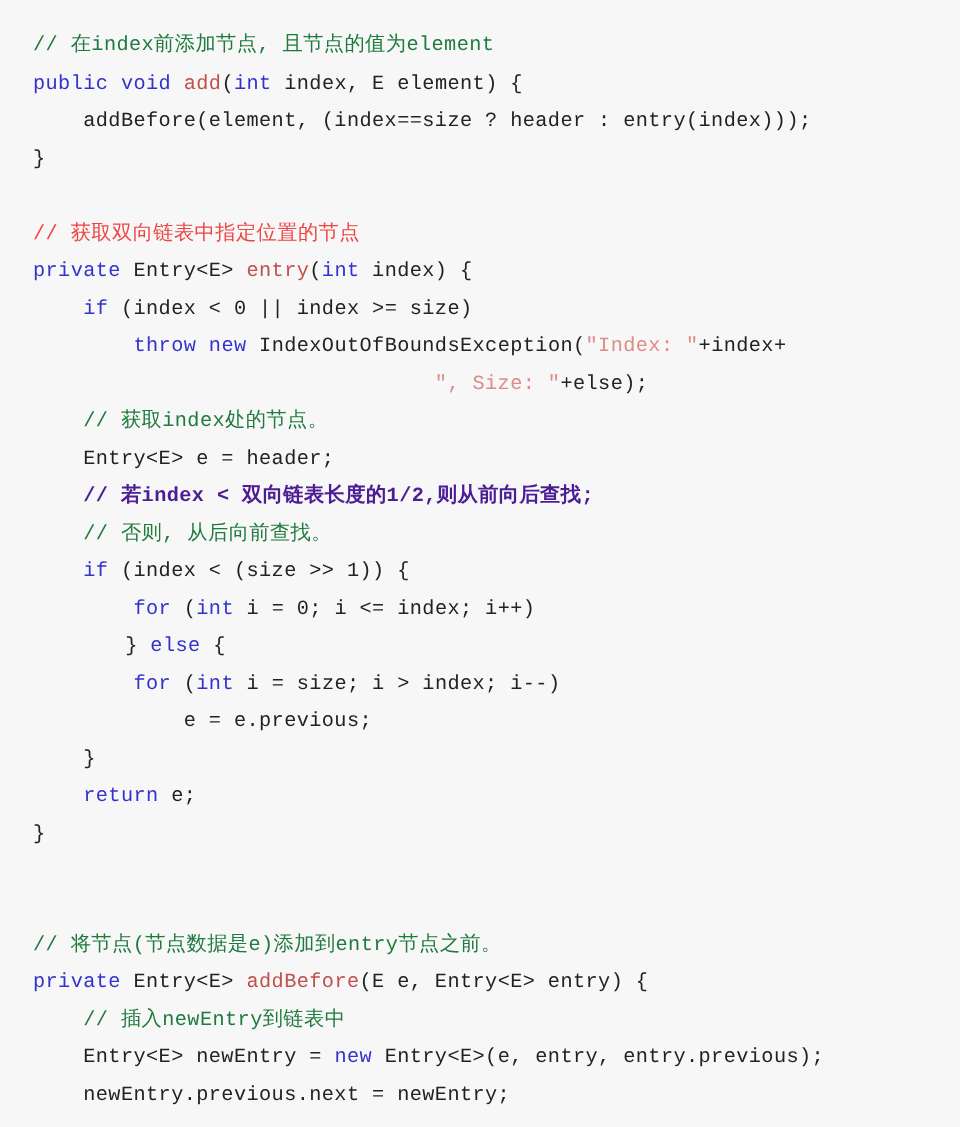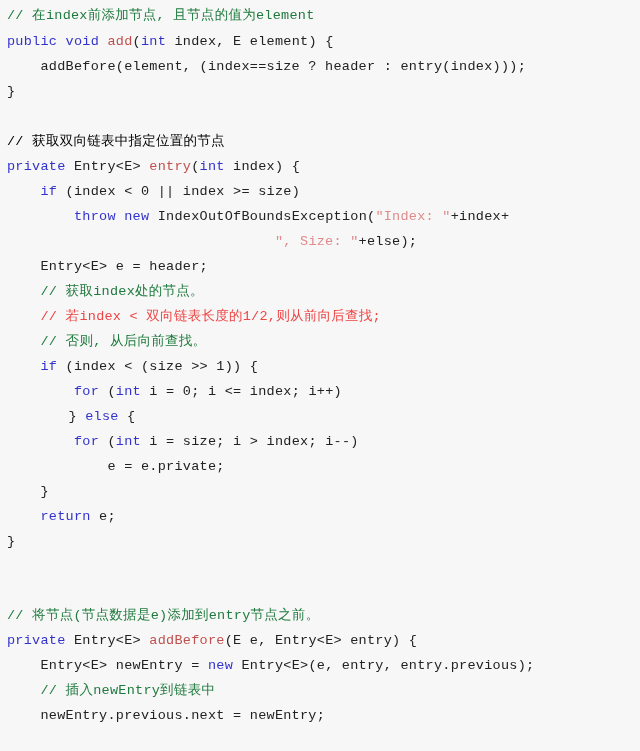--- a/index.html
+++ b/index.html
@@ -17,7 +17,7 @@
     width: 640px;
     height: 751px;
     background: #f7f7f7;
-    padding: 0;
+    padding: 15px;
     box-sizing: border-box;
   }
   .code-line {

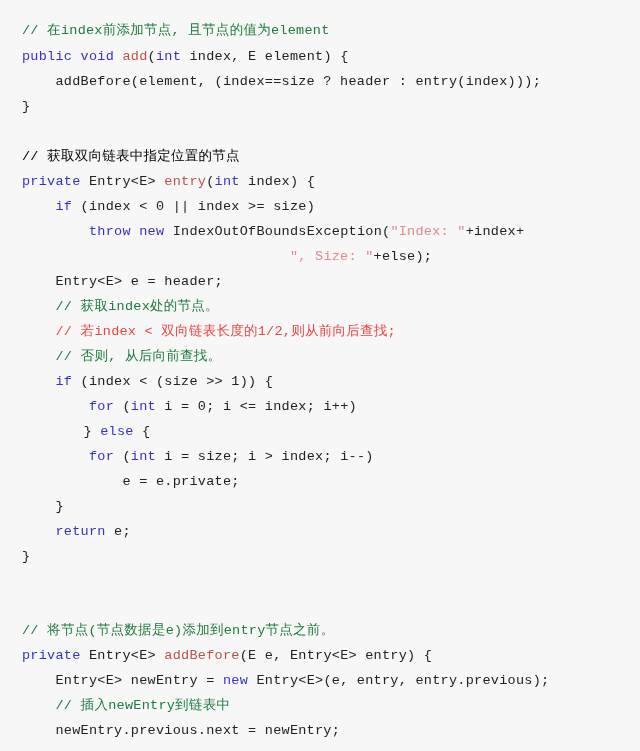--- a/index.html
+++ b/index.html
@@ -50,7 +50,7 @@
     <div class="code-line" style="font-size: 13.5px; height: 25px; line-height: 25px;"><span class="tok-plain" style="color: rgb(34, 34, 34); margin-top: 48px;">    addBefore(element, (index==size ? header : entry(index)));</span></div>
     <div class="code-line" style="font-size: 13.5px; height: 25px; line-height: 25px;"><span class="tok-plain" style="color: rgb(34, 34, 34);">}</span></div>
     <div class="code-line" style="font-size: 13.5px; height: 25px; line-height: 25px;">&nbsp;</div>
-    <div class="code-line" style="font-size: 13.5px; height: 25px; line-height: 25px;"><span class="tok-comment" style="color: #000000;">// 获取双向链表中指定位置的节点</span></div>
+    <div class="code-line" style="font-size: 13.5px; height: 25px; line-height: 25px;"><span class="tok-comment" style="color: #ef4444;">// 获取双向链表中指定位置的节点</span></div>
     <div class="code-line" style="font-size: 13.5px; height: 25px; line-height: 25px;"><span class="tok-keyword" style="color: rgb(51, 51, 204);">private</span><span class="tok-plain" style="color: rgb(34, 34, 34);"> Entry&lt;E&gt; </span><span class="tok-method" style="color: rgb(192, 80, 77);">entry</span><span class="tok-plain" style="color: rgb(34, 34, 34);">(</span><span class="tok-keyword" style="color: rgb(51, 51, 204);">int</span><span class="tok-plain" style="color: rgb(34, 34, 34);"> index) {</span></div>
     <div class="code-line" style="font-size: 13.5px; height: 25px; line-height: 25px;"><span class="tok-plain" style="color: rgb(34, 34, 34);">    </span><span class="tok-keyword" style="color: rgb(51, 51, 204);">if</span><span class="tok-plain" style="color: rgb(34, 34, 34);"> (index &lt; 0 || index &gt;= size)</span></div>
     <div class="code-line" style="font-size: 13.5px; height: 25px; line-height: 25px;"><span class="tok-plain" style="color: rgb(34, 34, 34);">        </span><span class="tok-keyword" style="color: rgb(51, 51, 204);">throw</span><span class="tok-plain" style="color: rgb(34, 34, 34);"> </span><span class="tok-keyword" style="color: rgb(51, 51, 204);">new</span><span class="tok-plain" style="color: rgb(34, 34, 34);"> IndexOutOfBoundsException(</span><span class="tok-string" style="color: rgb(224, 138, 138);">"Index: "</span><span class="tok-plain" style="color: rgb(34, 34, 34);">+index+</span></div>

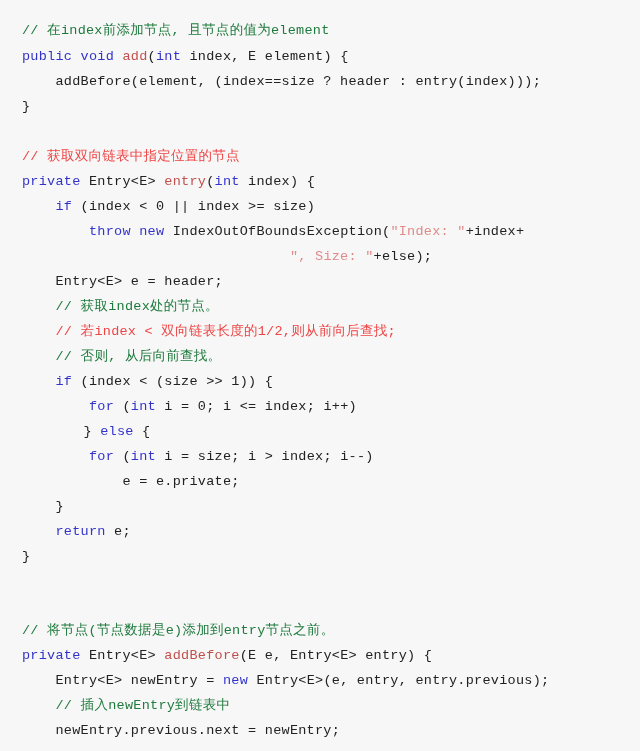--- a/index.html
+++ b/index.html
@@ -55,8 +55,8 @@
     <div class="code-line" style="font-size: 13.5px; height: 25px; line-height: 25px;"><span class="tok-plain" style="color: rgb(34, 34, 34);">    </span><span class="tok-keyword" style="color: rgb(51, 51, 204);">if</span><span class="tok-plain" style="color: rgb(34, 34, 34);"> (index &lt; 0 || index &gt;= size)</span></div>
     <div class="code-line" style="font-size: 13.5px; height: 25px; line-height: 25px;"><span class="tok-plain" style="color: rgb(34, 34, 34);">        </span><span class="tok-keyword" style="color: rgb(51, 51, 204);">throw</span><span class="tok-plain" style="color: rgb(34, 34, 34);"> </span><span class="tok-keyword" style="color: rgb(51, 51, 204);">new</span><span class="tok-plain" style="color: rgb(34, 34, 34);"> IndexOutOfBoundsException(</span><span class="tok-string" style="color: rgb(224, 138, 138);">"Index: "</span><span class="tok-plain" style="color: rgb(34, 34, 34);">+index+</span></div>
     <div class="code-line" style="font-size: 13.5px; height: 25px; line-height: 25px;"><span class="tok-plain" style="color: rgb(34, 34, 34);">                                </span><span class="tok-string" style="color: rgb(224, 138, 138);">", Size: "</span><span class="tok-plain" style="color: rgb(34, 34, 34);">+else);</span></div>
+    <div class="code-line" style="font-size: 13.5px; height: 25px; line-height: 25px;"><span class="tok-plain" style="color: rgb(34, 34, 34);">    </span><span class="tok-comment" style="color: rgb(31, 122, 61);">// 获取index处的节点。</span></div>
     <div class="code-line" style="font-size: 13.5px; height: 25px; line-height: 25px;"><span class="tok-plain" style="color: rgb(34, 34, 34);">    Entry&lt;E&gt; e = header;</span></div>
-    <div class="code-line" style="font-size: 13.5px; height: 25px; line-height: 25px;"><span class="tok-plain" style="color: rgb(34, 34, 34);">    </span><span class="tok-comment" style="color: rgb(31, 122, 61);">// 获取index处的节点。</span></div>
     <div class="code-line" style="font-size: 13.5px; height: 25px; line-height: 25px;"><span class="tok-plain" style="color: rgb(34, 34, 34);">    </span><span class="tok-comment" style="color: #ef4444;">// 若index &lt; 双向链表长度的1/2,则从前向后查找;</span></div>
     <div class="code-line" style="font-size: 13.5px; height: 25px; line-height: 25px;"><span class="tok-plain" style="color: rgb(34, 34, 34);">    </span><span class="tok-comment" style="color: rgb(31, 122, 61);">// 否则, 从后向前查找。</span></div>
     <div class="code-line" style="font-size: 13.5px; height: 25px; line-height: 25px;"><span class="tok-plain" style="color: rgb(34, 34, 34);">    </span><span class="tok-keyword" style="color: rgb(51, 51, 204);">if</span><span class="tok-plain" style="color: rgb(34, 34, 34);"> (index &lt; (size &gt;&gt; 1)) {</span></div>

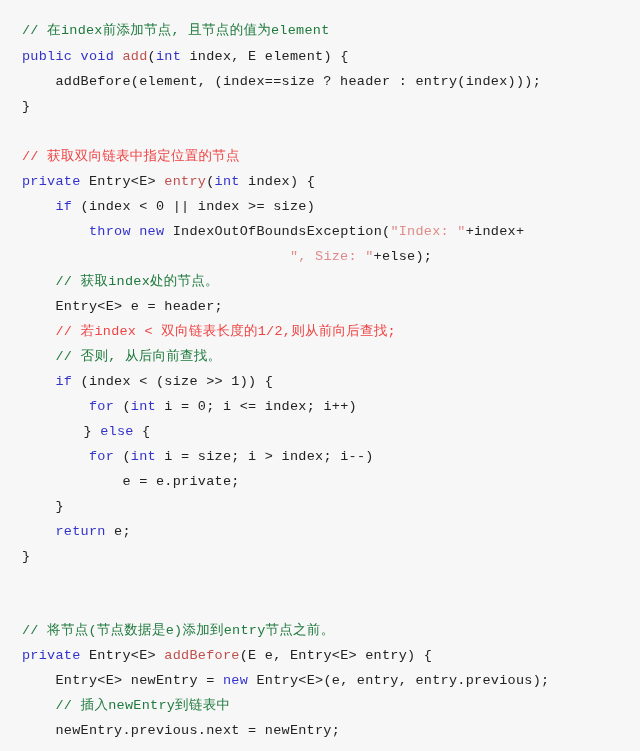--- a/index.html
+++ b/index.html
@@ -57,7 +57,7 @@
     <div class="code-line" style="font-size: 13.5px; height: 25px; line-height: 25px;"><span class="tok-plain" style="color: rgb(34, 34, 34);">                                </span><span class="tok-string" style="color: rgb(224, 138, 138);">", Size: "</span><span class="tok-plain" style="color: rgb(34, 34, 34);">+else);</span></div>
     <div class="code-line" style="font-size: 13.5px; height: 25px; line-height: 25px;"><span class="tok-plain" style="color: rgb(34, 34, 34);">    </span><span class="tok-comment" style="color: rgb(31, 122, 61);">// 获取index处的节点。</span></div>
     <div class="code-line" style="font-size: 13.5px; height: 25px; line-height: 25px;"><span class="tok-plain" style="color: rgb(34, 34, 34);">    Entry&lt;E&gt; e = header;</span></div>
-    <div class="code-line" style="font-size: 13.5px; height: 25px; line-height: 25px;"><span class="tok-plain" style="color: rgb(34, 34, 34);">    </span><span class="tok-comment" style="color: #ef4444;">// 若index &lt; 双向链表长度的1/2,则从前向后查找;</span></div>
+    <div class="code-line" style="font-size: 13.5px; height: 25px; line-height: 25px;"><span class="tok-plain" style="color: rgb(34, 34, 34);">    </span><span class="tok-comment" style="color: #4c1d95; font-weight: bold;">// 若index &lt; 双向链表长度的1/2,则从前向后查找;</span></div>
     <div class="code-line" style="font-size: 13.5px; height: 25px; line-height: 25px;"><span class="tok-plain" style="color: rgb(34, 34, 34);">    </span><span class="tok-comment" style="color: rgb(31, 122, 61);">// 否则, 从后向前查找。</span></div>
     <div class="code-line" style="font-size: 13.5px; height: 25px; line-height: 25px;"><span class="tok-plain" style="color: rgb(34, 34, 34);">    </span><span class="tok-keyword" style="color: rgb(51, 51, 204);">if</span><span class="tok-plain" style="color: rgb(34, 34, 34);"> (index &lt; (size &gt;&gt; 1)) {</span></div>
     <div class="code-line" style="font-size: 13.5px; height: 25px; line-height: 25px;"><span class="tok-plain" style="color: rgb(34, 34, 34);">        </span><span class="tok-keyword" style="color: rgb(51, 51, 204);">for</span><span class="tok-plain" style="color: rgb(34, 34, 34);"> (</span><span class="tok-keyword" style="color: rgb(51, 51, 204);">int</span><span class="tok-plain" style="color: rgb(34, 34, 34);"> i = 0; i &lt;= index; i++)</span></div>

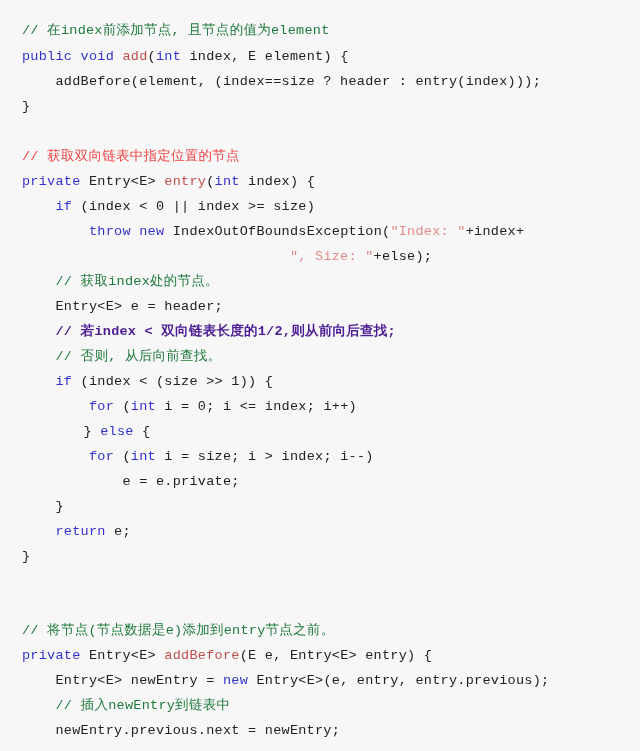--- a/index.html
+++ b/index.html
@@ -63,7 +63,7 @@
     <div class="code-line" style="font-size: 13.5px; height: 25px; line-height: 25px;"><span class="tok-plain" style="color: rgb(34, 34, 34);">        </span><span class="tok-keyword" style="color: rgb(51, 51, 204);">for</span><span class="tok-plain" style="color: rgb(34, 34, 34);"> (</span><span class="tok-keyword" style="color: rgb(51, 51, 204);">int</span><span class="tok-plain" style="color: rgb(34, 34, 34);"> i = 0; i &lt;= index; i++)</span></div>
     <div class="code-line" style="font-size: 13.5px; height: 25px; line-height: 25px; margin-left: 28px;"><span class="tok-plain" style="color: rgb(34, 34, 34);">    } </span><span class="tok-keyword" style="color: rgb(51, 51, 204);">else</span><span class="tok-plain" style="color: rgb(34, 34, 34);"> {</span></div>
     <div class="code-line" style="font-size: 13.5px; height: 25px; line-height: 25px;"><span class="tok-plain" style="color: rgb(34, 34, 34);">        </span><span class="tok-keyword" style="color: rgb(51, 51, 204);">for</span><span class="tok-plain" style="color: rgb(34, 34, 34);"> (</span><span class="tok-keyword" style="color: rgb(51, 51, 204);">int</span><span class="tok-plain" style="color: rgb(34, 34, 34);"> i = size; i &gt; index; i--)</span></div>
-    <div class="code-line" style="font-size: 13.5px; height: 25px; line-height: 25px;"><span class="tok-plain" style="color: rgb(34, 34, 34);">            e = e.private;</span></div>
+    <div class="code-line" style="font-size: 13.5px; height: 25px; line-height: 25px;"><span class="tok-plain" style="color: rgb(34, 34, 34);">            e = e.previous;</span></div>
     <div class="code-line" style="font-size: 13.5px; height: 25px; line-height: 25px;"><span class="tok-plain" style="color: rgb(34, 34, 34);">    }</span></div>
     <div class="code-line" style="font-size: 13.5px; height: 25px; line-height: 25px;"><span class="tok-plain" style="color: rgb(34, 34, 34);">    </span><span class="tok-keyword" style="color: rgb(51, 51, 204);">return</span><span class="tok-plain" style="color: rgb(34, 34, 34);"> e;</span></div>
     <div class="code-line" style="font-size: 13.5px; height: 25px; line-height: 25px;"><span class="tok-plain" style="color: rgb(34, 34, 34);">}</span></div>

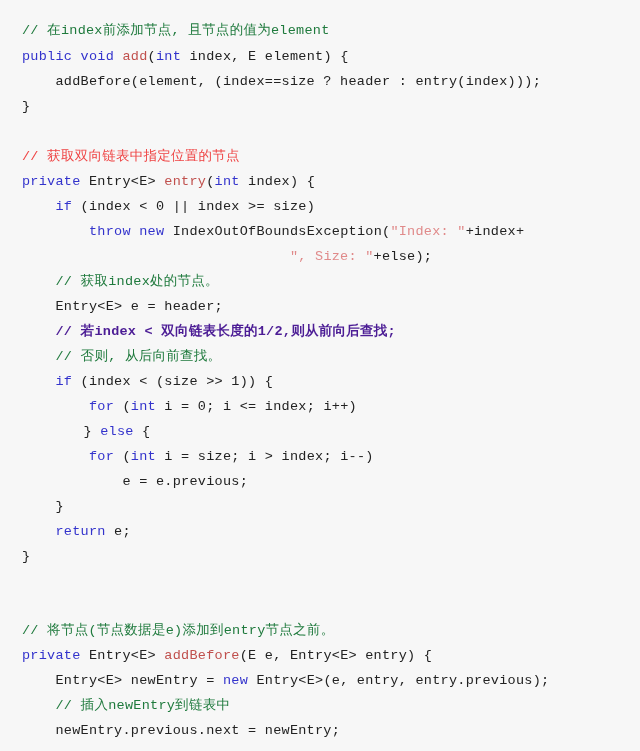--- a/index.html
+++ b/index.html
@@ -70,8 +70,8 @@
     <div class="code-line" style="font-size: 13.5px; height: 25px; line-height: 25px;">&nbsp;</div>
     <div class="code-line" style="font-size: 13.5px; height: 25px; line-height: 25px; margin-top: 24px;"><span class="tok-comment" style="color: rgb(31, 122, 61);">// 将节点(节点数据是e)添加到entry节点之前。</span></div>
     <div class="code-line" style="font-size: 13.5px; height: 25px; line-height: 25px;"><span class="tok-keyword" style="color: rgb(51, 51, 204);">private</span><span class="tok-plain" style="color: rgb(34, 34, 34);"> Entry&lt;E&gt; </span><span class="tok-method" style="color: rgb(192, 80, 77);">addBefore</span><span class="tok-plain" style="color: rgb(34, 34, 34);">(E e, Entry&lt;E&gt; entry) {</span></div>
+    <div class="code-line" style="font-size: 13.5px; height: 25px; line-height: 25px;"><span class="tok-plain" style="color: rgb(34, 34, 34);">    </span><span class="tok-comment" style="color: rgb(31, 122, 61);">// 插入newEntry到链表中</span></div>
     <div class="code-line" style="font-size: 13.5px; height: 25px; line-height: 25px;"><span class="tok-plain" style="color: rgb(34, 34, 34);">    Entry&lt;E&gt; newEntry = </span><span class="tok-keyword" style="color: rgb(51, 51, 204);">new</span><span class="tok-plain" style="color: rgb(34, 34, 34);"> Entry&lt;E&gt;(e, entry, entry.previous);</span></div>
-    <div class="code-line" style="font-size: 13.5px; height: 25px; line-height: 25px;"><span class="tok-plain" style="color: rgb(34, 34, 34);">    </span><span class="tok-comment" style="color: rgb(31, 122, 61);">// 插入newEntry到链表中</span></div>
     <div class="code-line" style="font-size: 13.5px; height: 25px; line-height: 25px;"><span class="tok-plain" style="color: rgb(34, 34, 34);">    newEntry.previous.next = newEntry;</span></div>
   </div>
 

